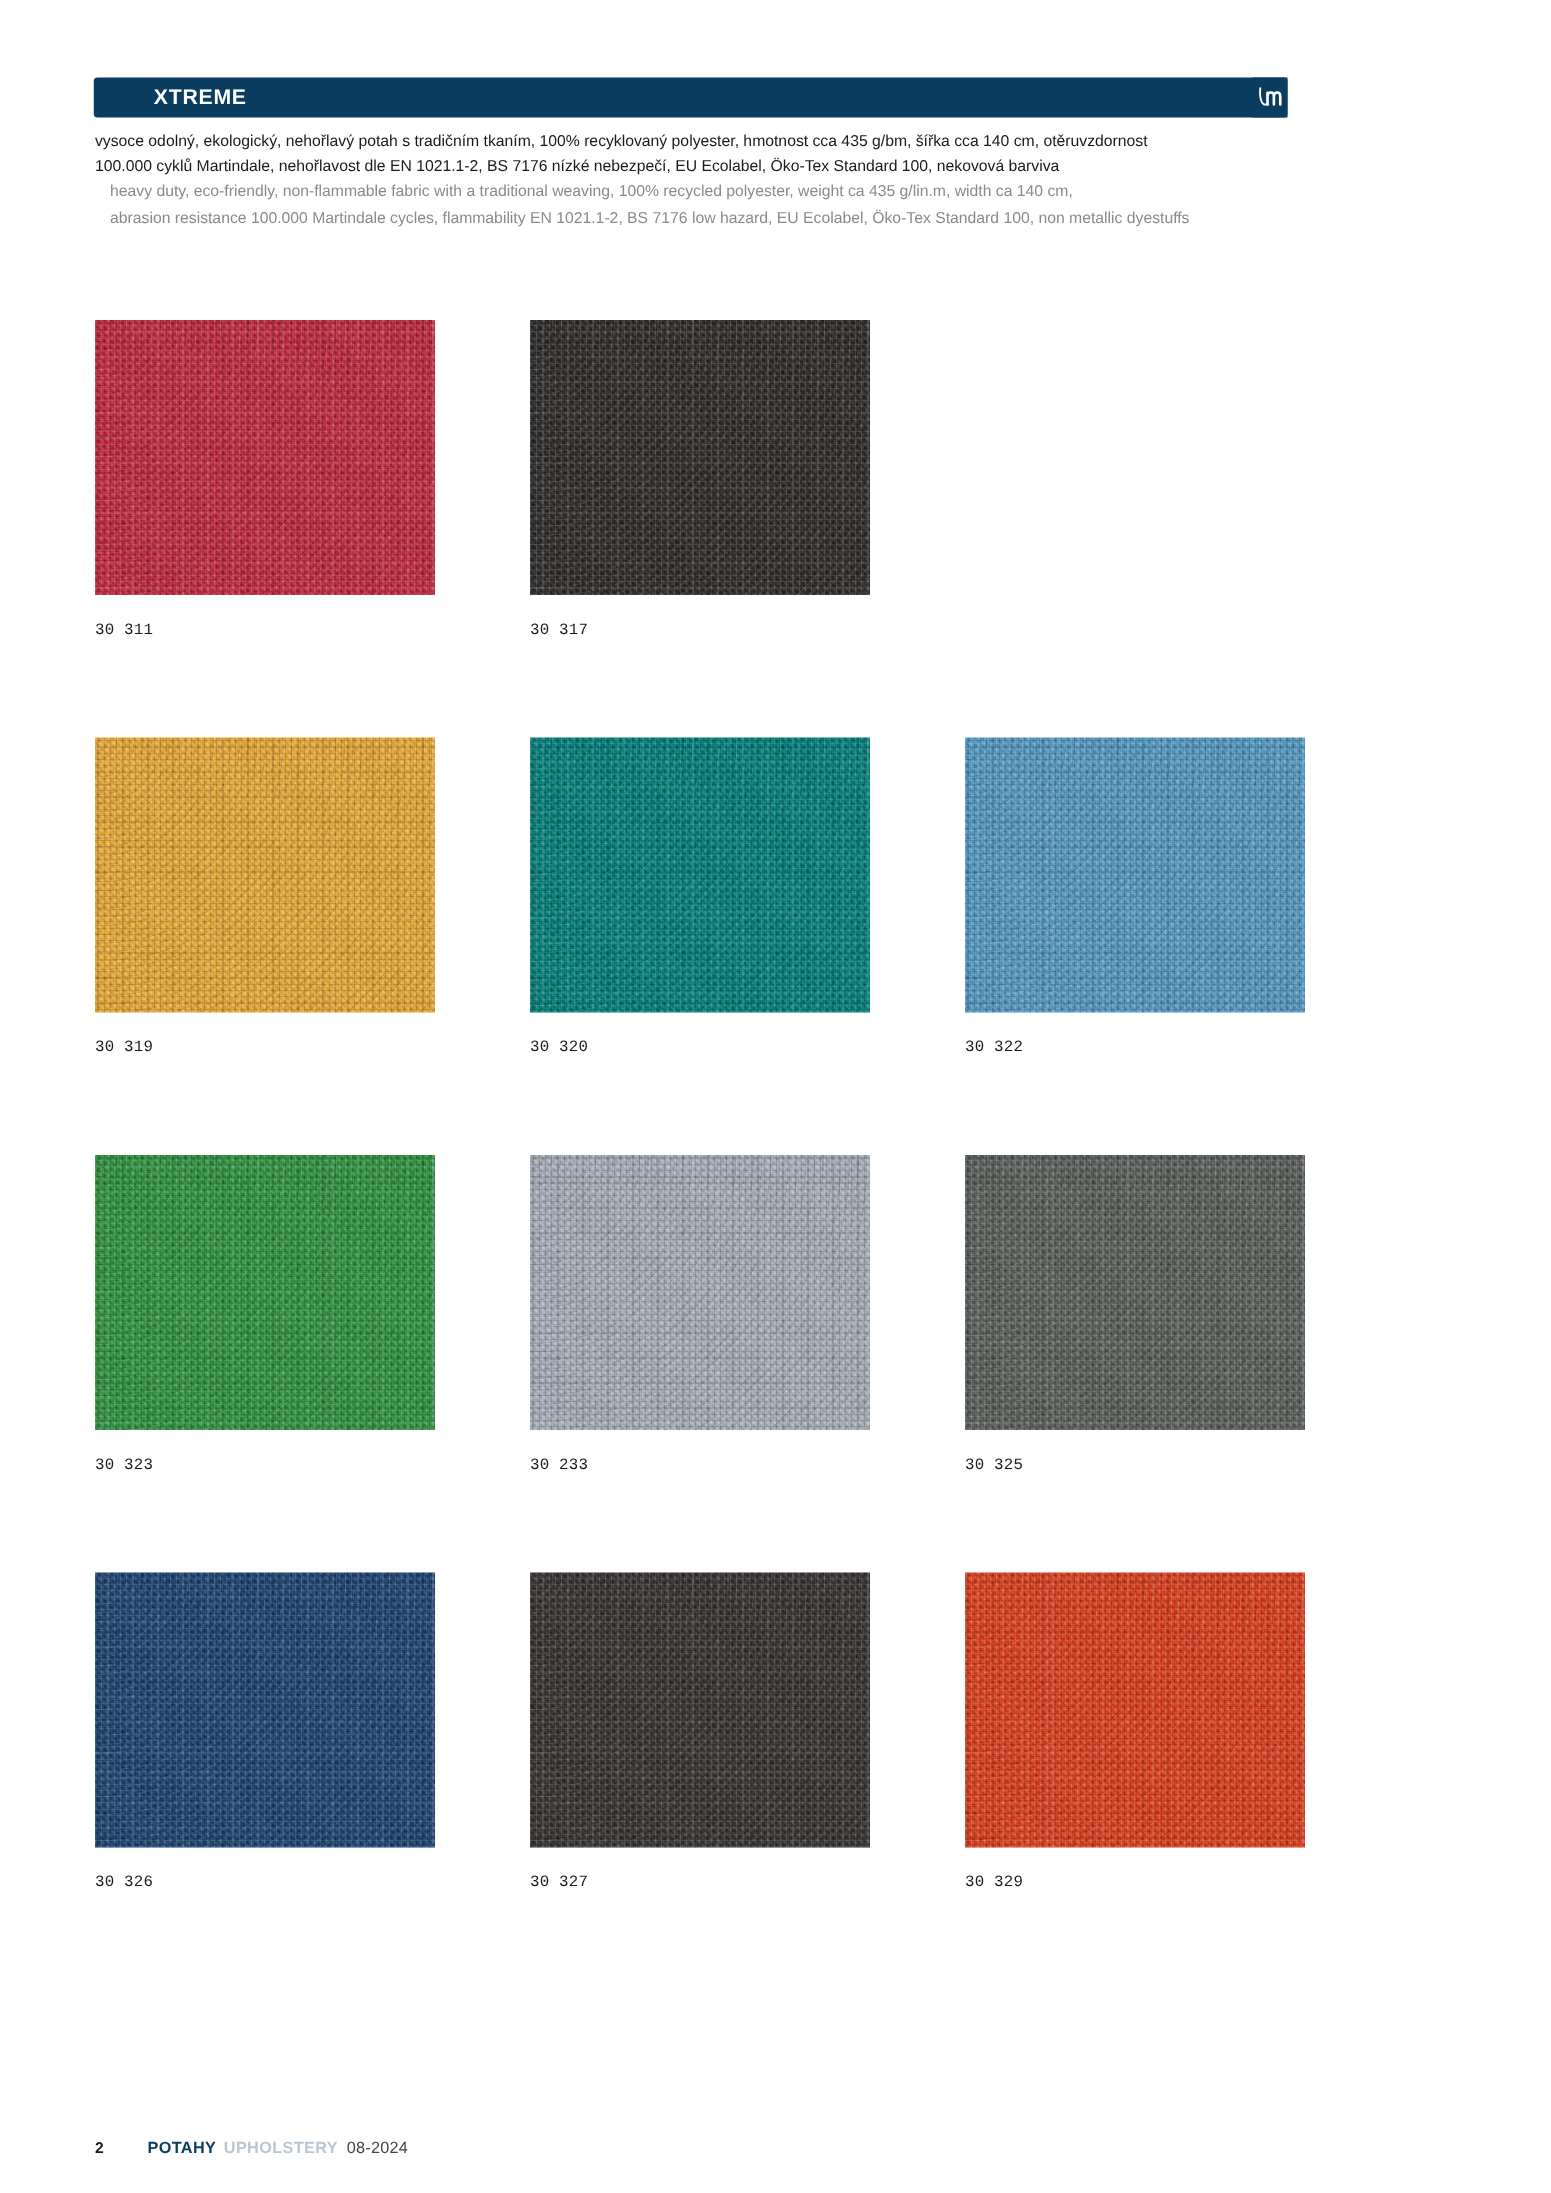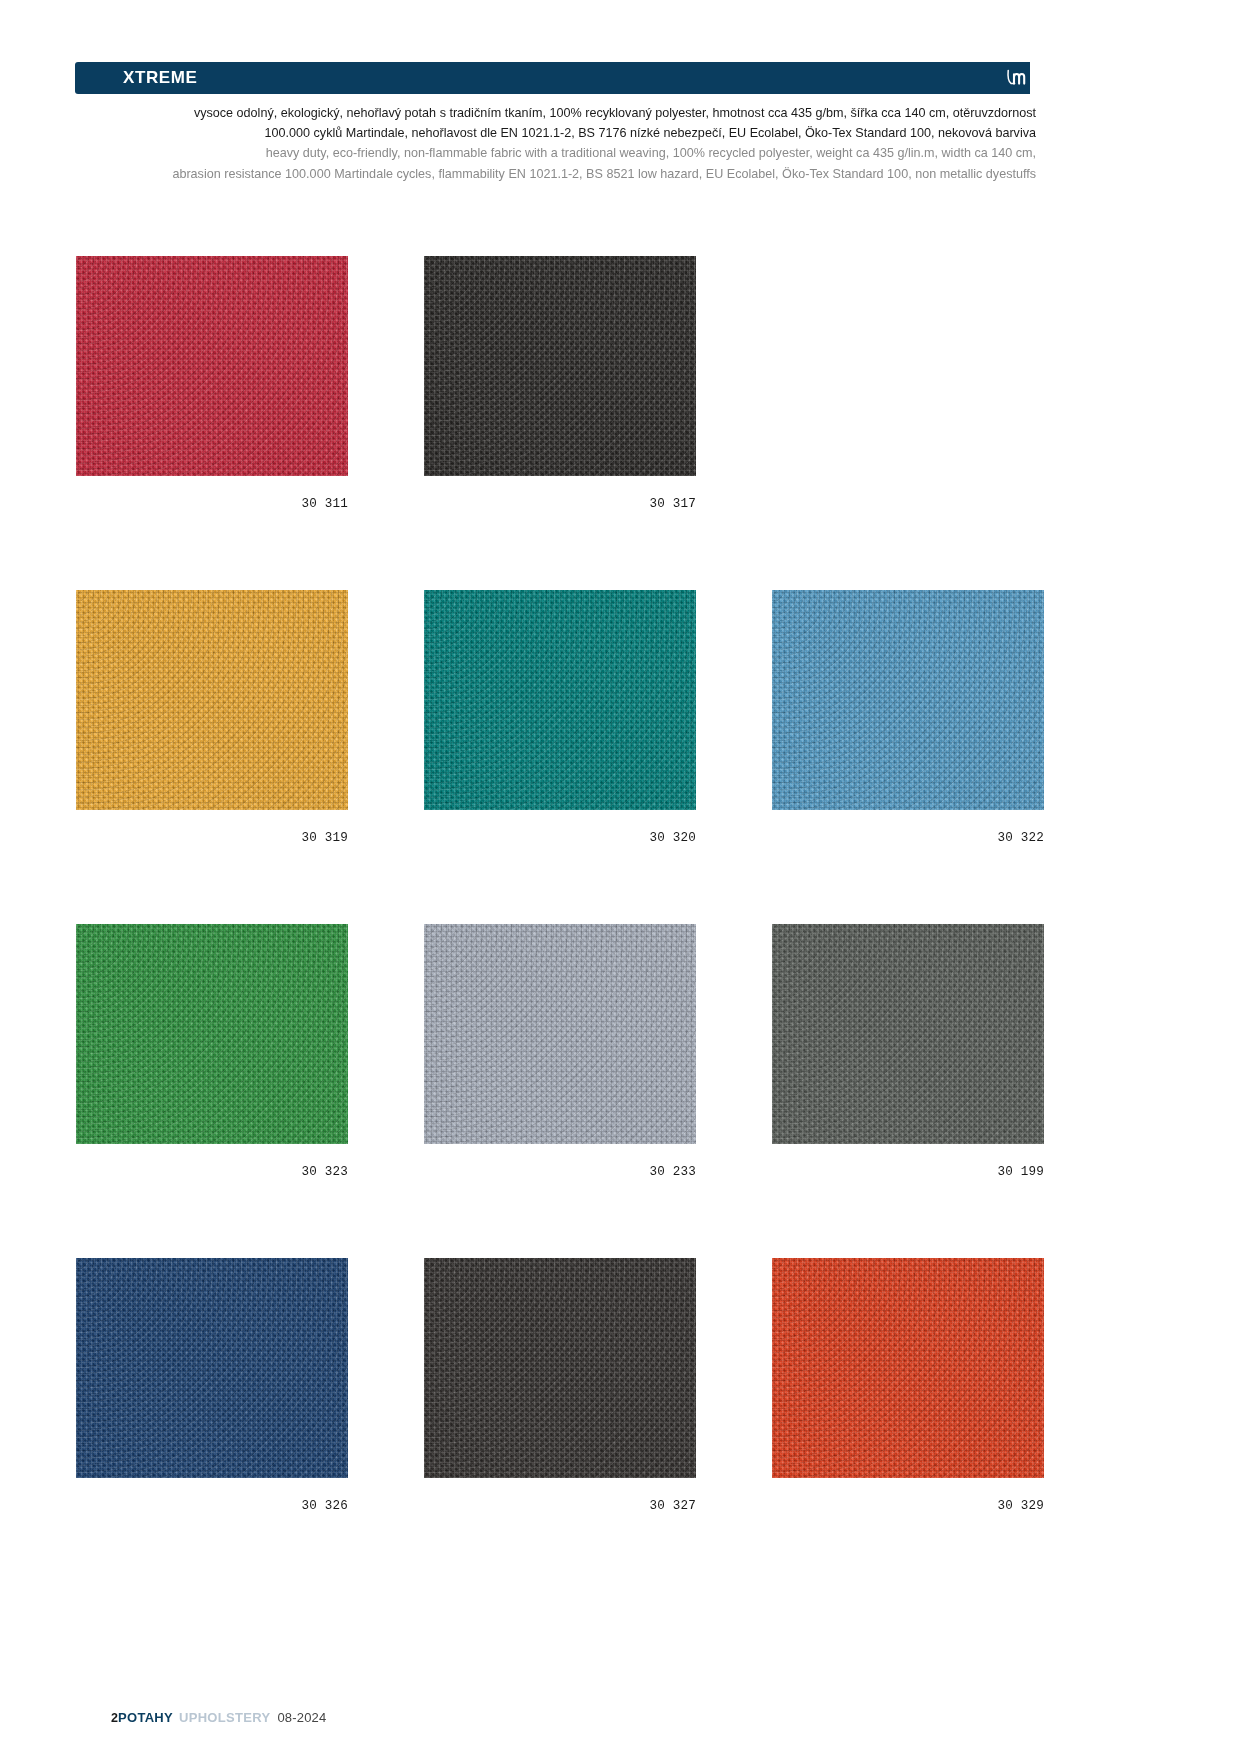--- a/index.html
+++ b/index.html
@@ -22,7 +22,6 @@
     width: 1241px;
     height: 1754px;
     background: #ffffff;
-    text-align: right;
   }
 
   

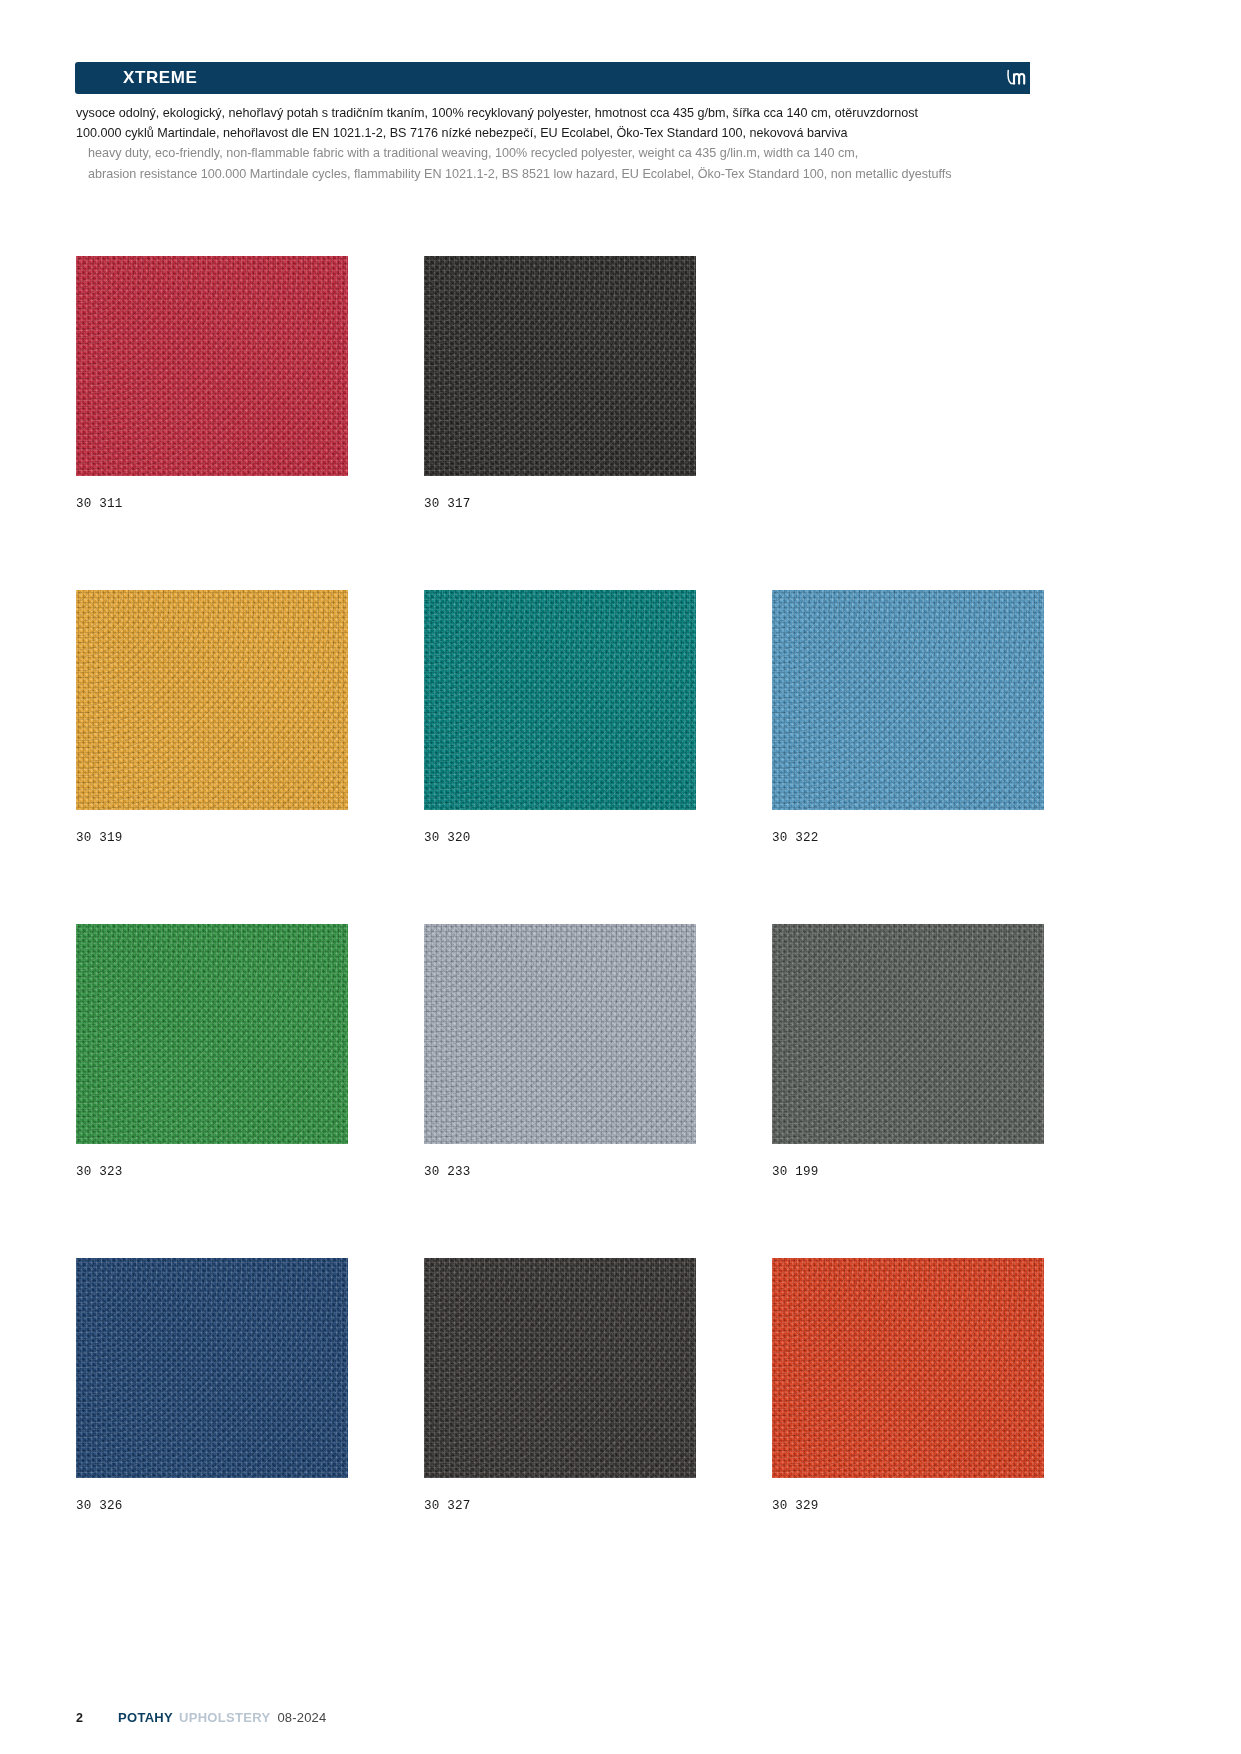--- a/index.html
+++ b/index.html
@@ -199,7 +199,7 @@
     <div class="desc-cz">vysoce odolný, ekologický, nehořlavý potah s tradičním tkaním, 100% recyklovaný polyester, hmotnost cca 435 g/bm, šířka cca 140 cm, otěruvzdornost</div>
     <div class="desc-cz">100.000 cyklů Martindale, nehořlavost dle EN 1021.1-2, BS 7176 nízké nebezpečí, EU Ecolabel, Öko-Tex Standard 100, nekovová barviva</div>
     <div class="desc-en">heavy duty, eco-friendly, non-flammable fabric with a traditional weaving, 100% recycled polyester, weight ca 435 g/lin.m, width ca 140 cm,</div>
-    <div class="desc-en">abrasion resistance 100.000 Martindale cycles, flammability EN 1021.1-2, BS 8521 low hazard, EU Ecolabel, Öko-Tex Standard 100, non metallic dyestuffs</div>
+    <div class="desc-en">abrasion resistance 100.000 Martindale cycles, flammability EN 1021.1-2, BS 7176 low hazard, EU Ecolabel, Öko-Tex Standard 100, non metallic dyestuffs</div>
   </div>
 
   <div class="grid">

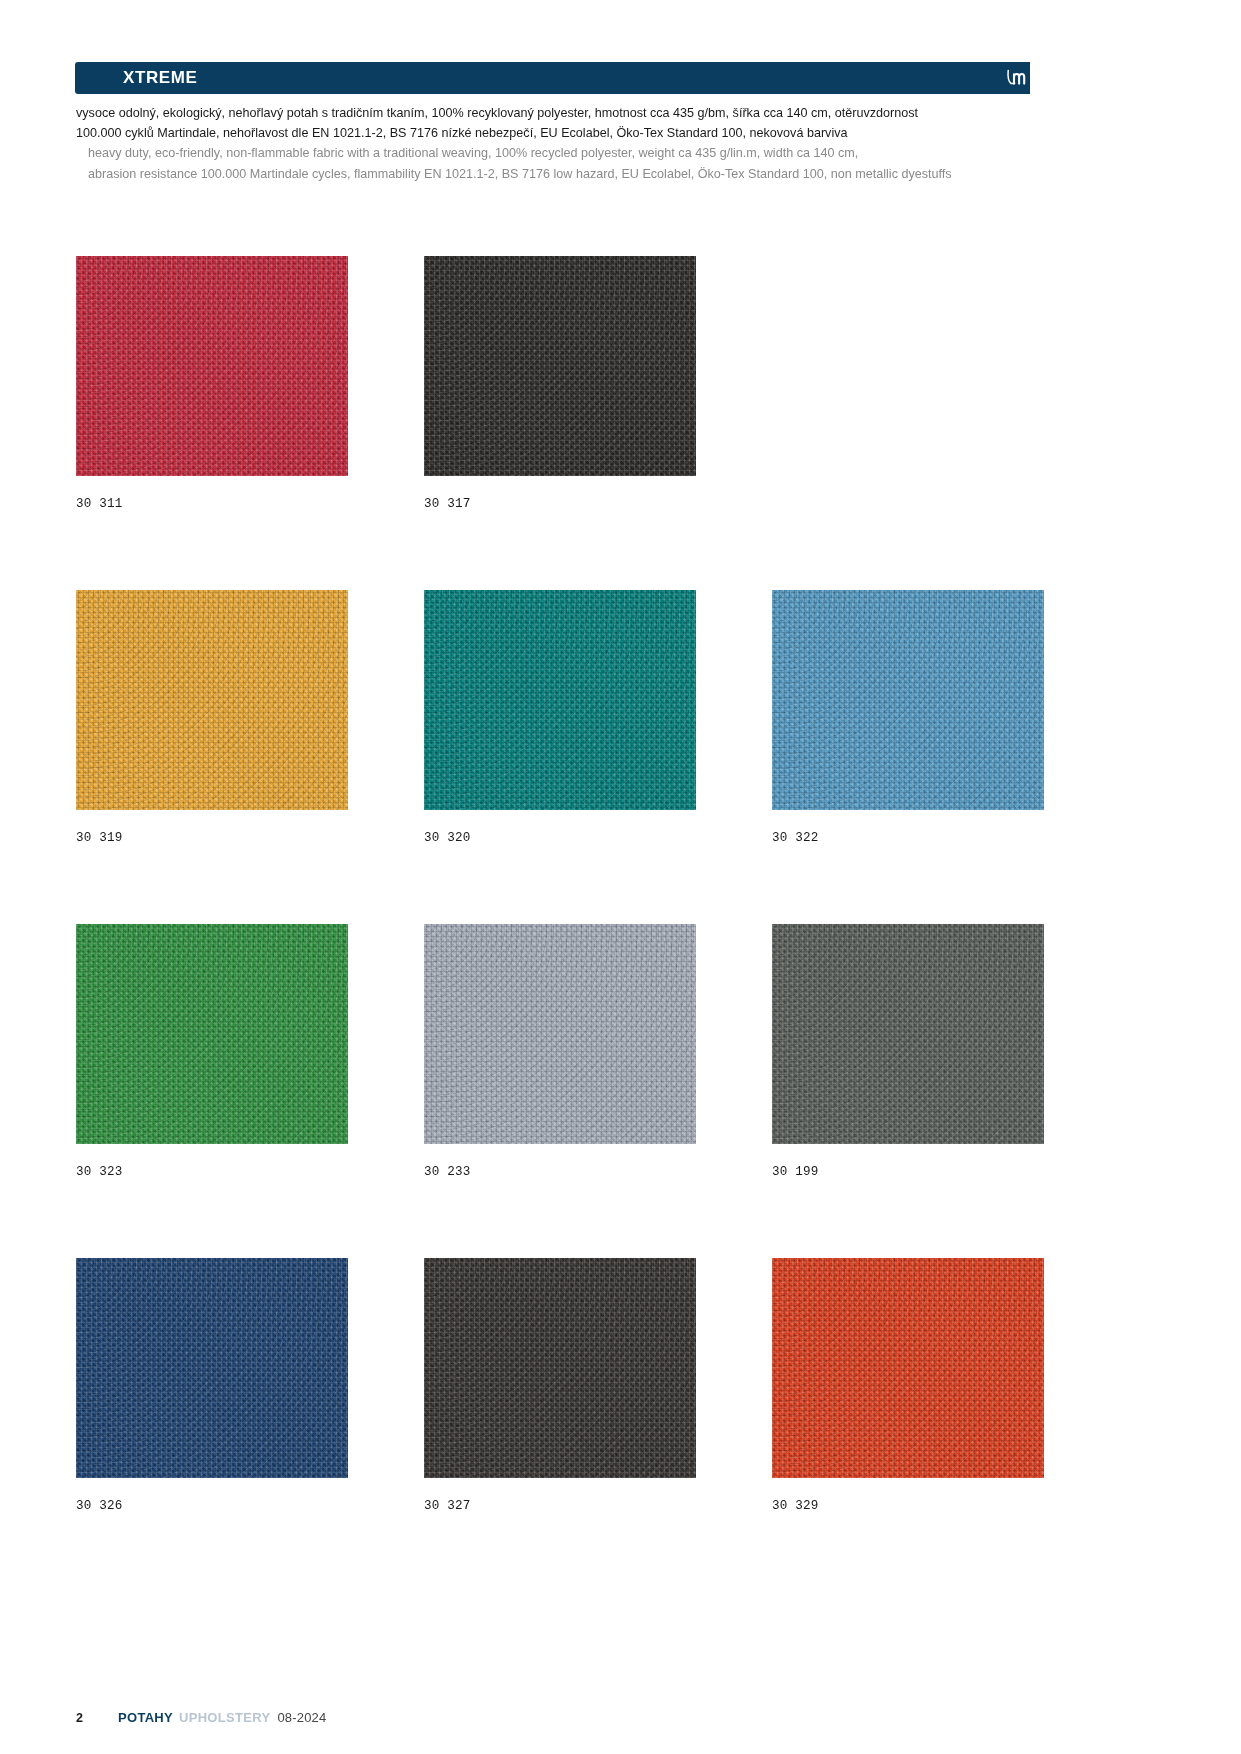--- a/index.html
+++ b/index.html
@@ -241,7 +241,7 @@
       </div>
       <div class="cell">
         <div class="swatch" style="background-color: rgb(90, 95, 90);"></div>
-        <div class="swatch-label">30 199</div>
+        <div class="swatch-label">30 325</div>
       </div>
     </div>
 

